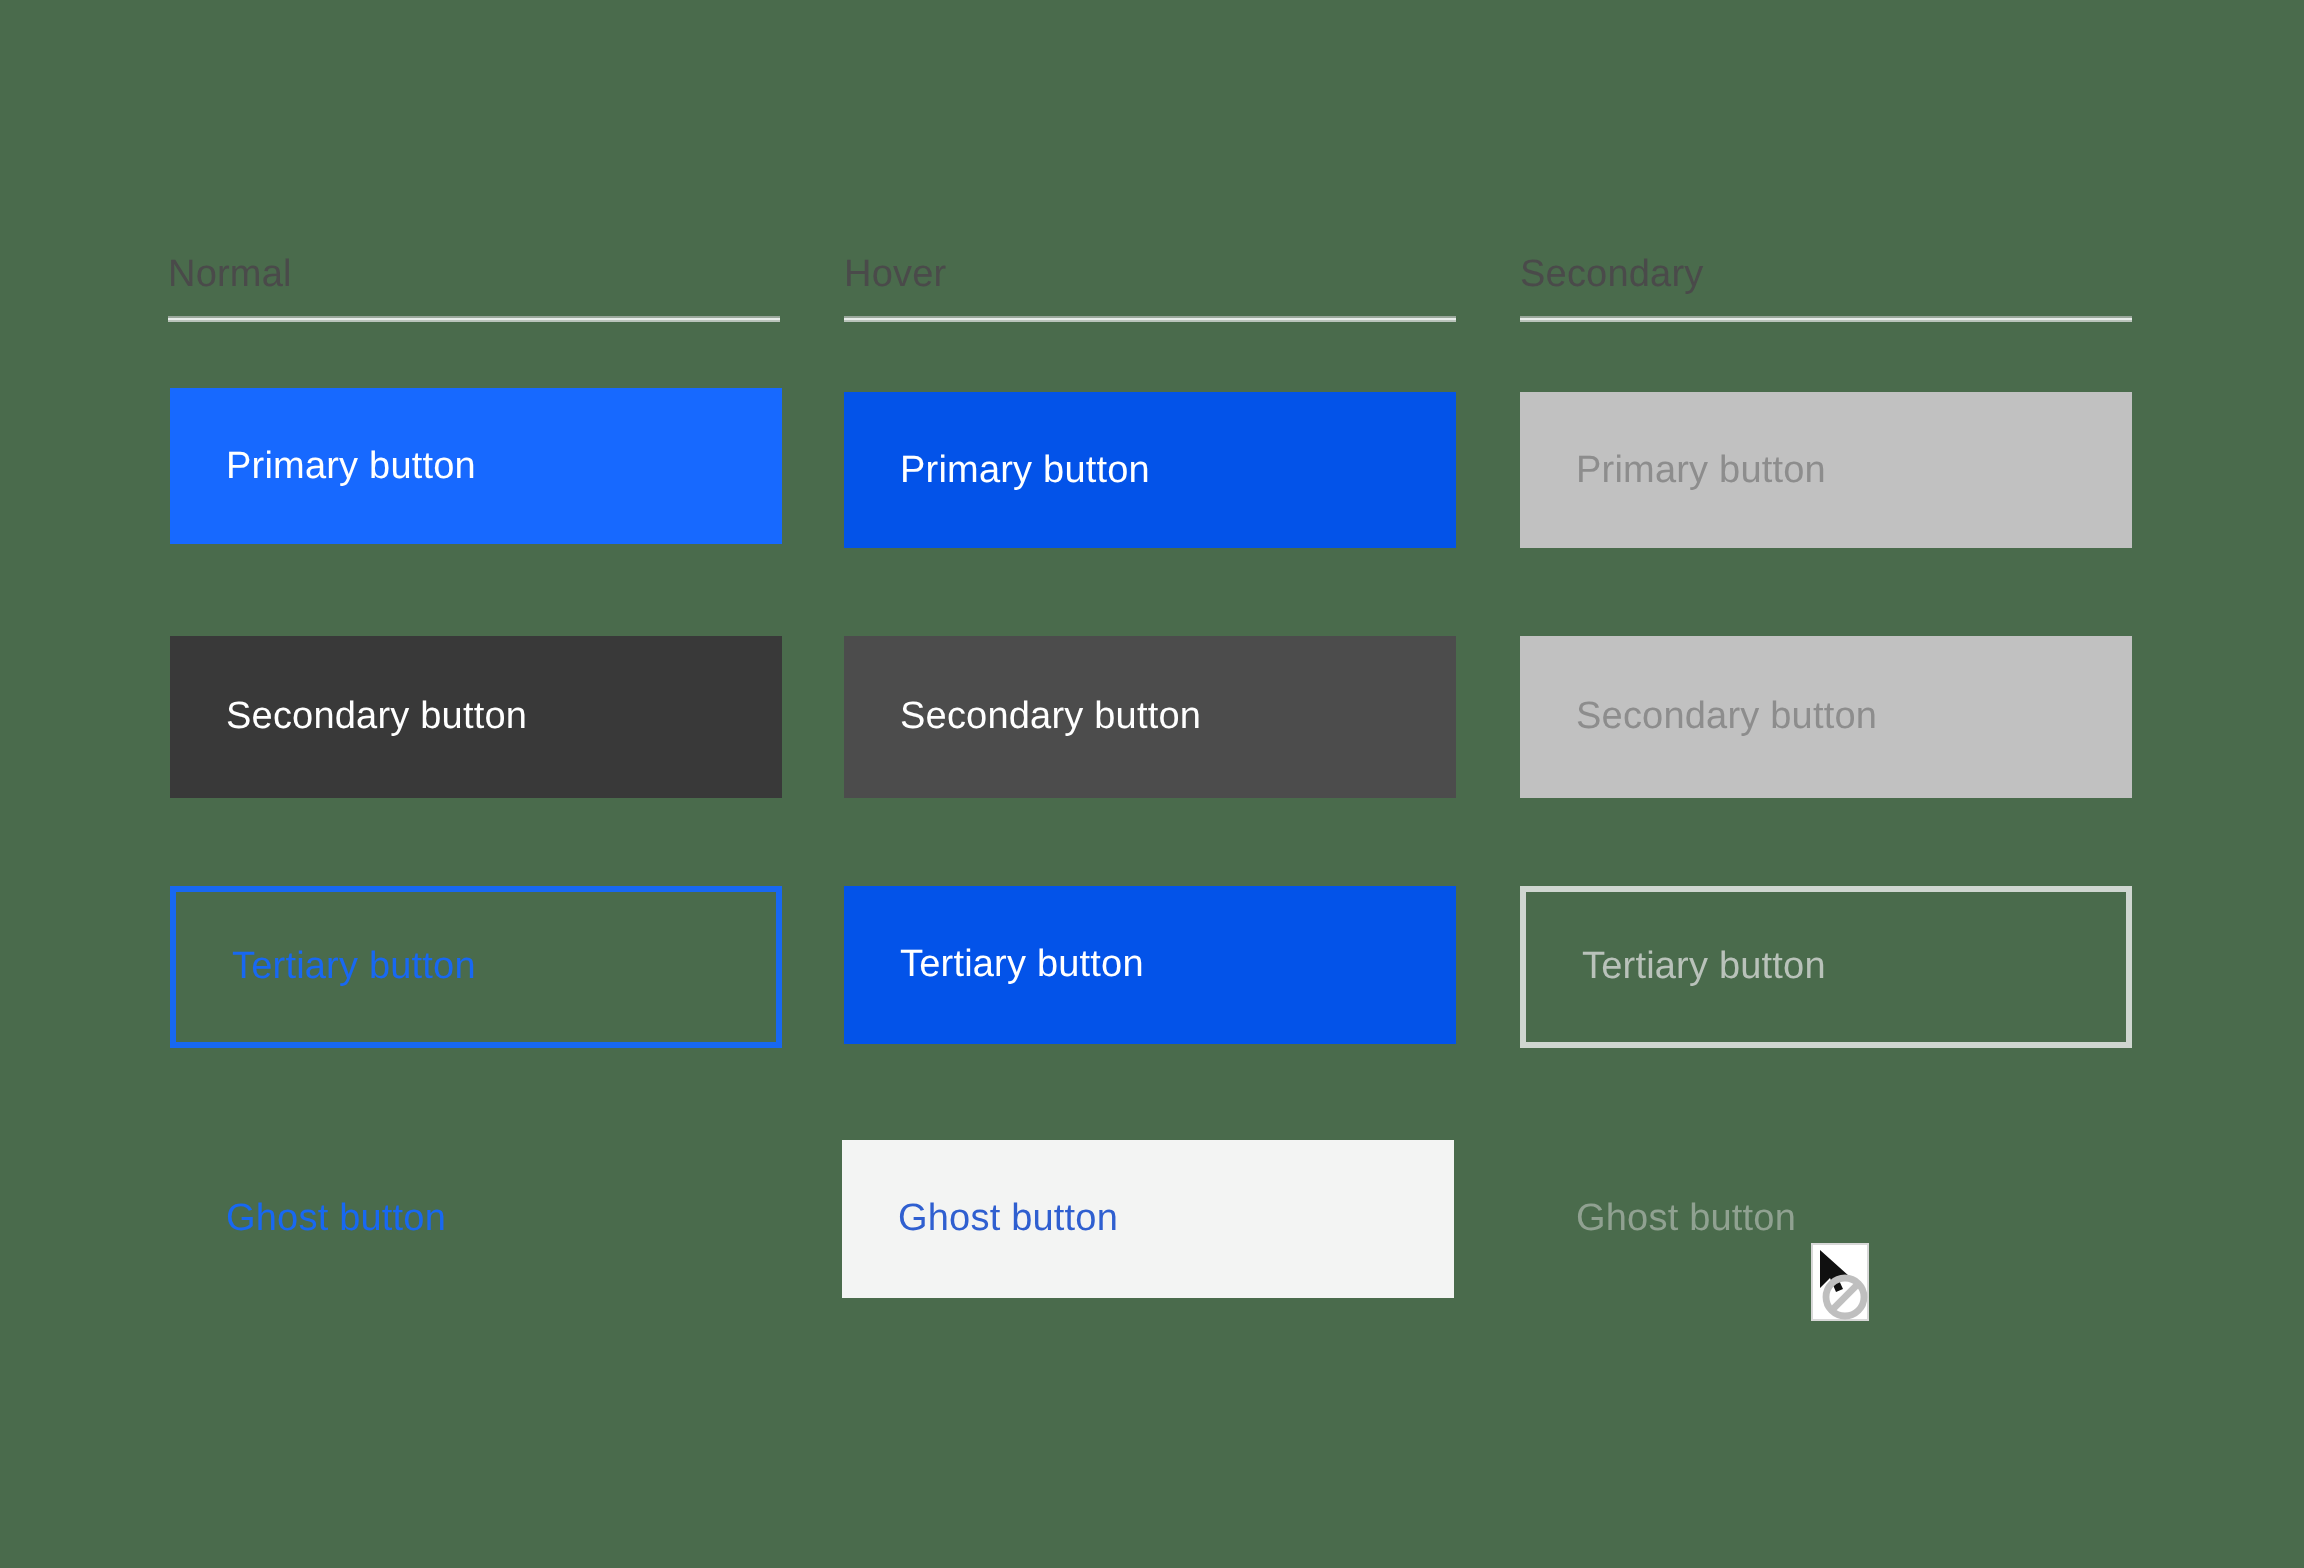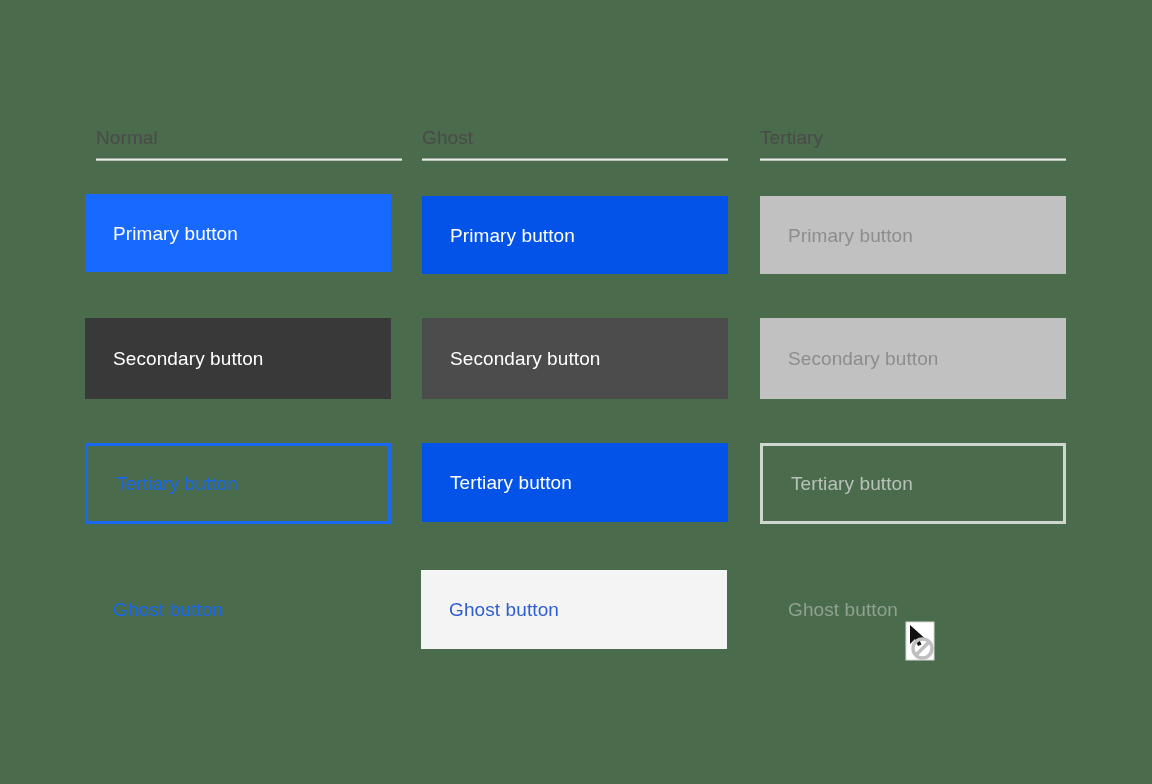--- a/index.html
+++ b/index.html
@@ -109,7 +109,7 @@
 
 <div class="sheet">
 
-  <div class="col-header" style="left:84px; top:126px;margin-left:12px;">
+  <div class="col-header" style="left:84px; top:126px;">
     <div class="label">Normal</div>
     <div class="rule"></div>
   </div>

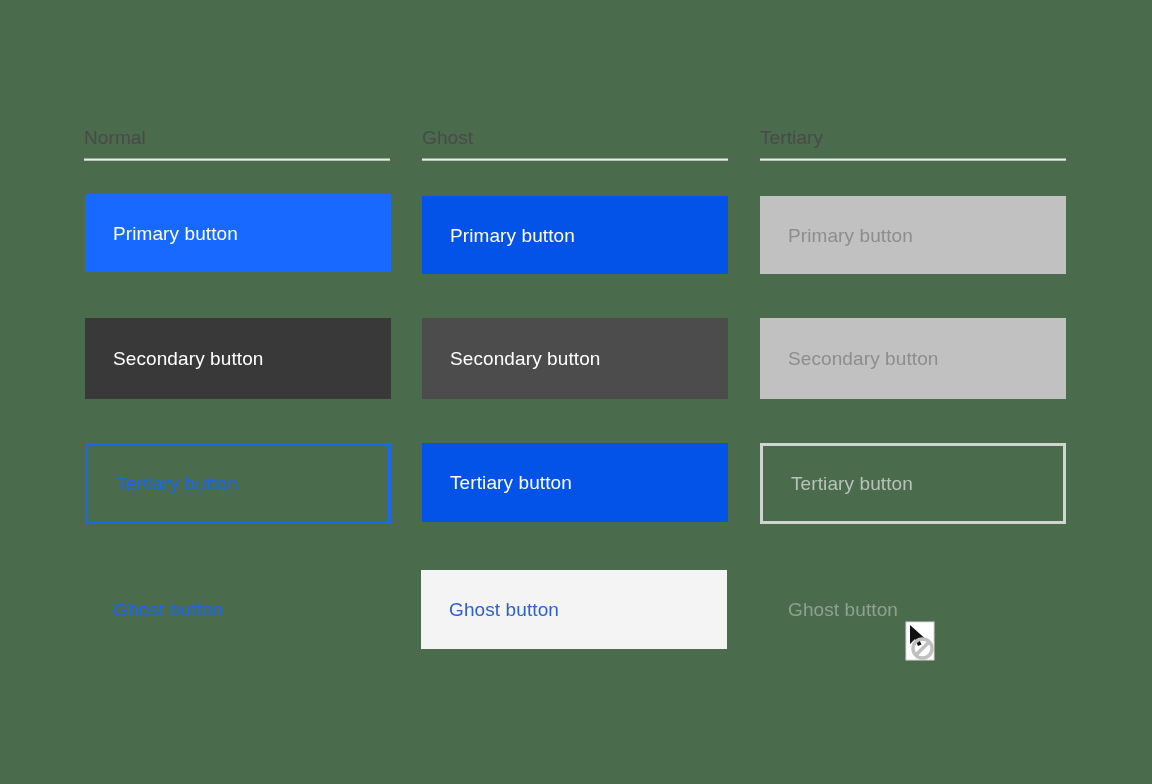--- a/index.html
+++ b/index.html
@@ -115,7 +115,7 @@
   </div>
 
   <div class="col-header" style="left:422px; top:126px;">
-    <div class="label">Ghost</div>
+    <div class="label">Hover</div>
     <div class="rule"></div>
   </div>
 

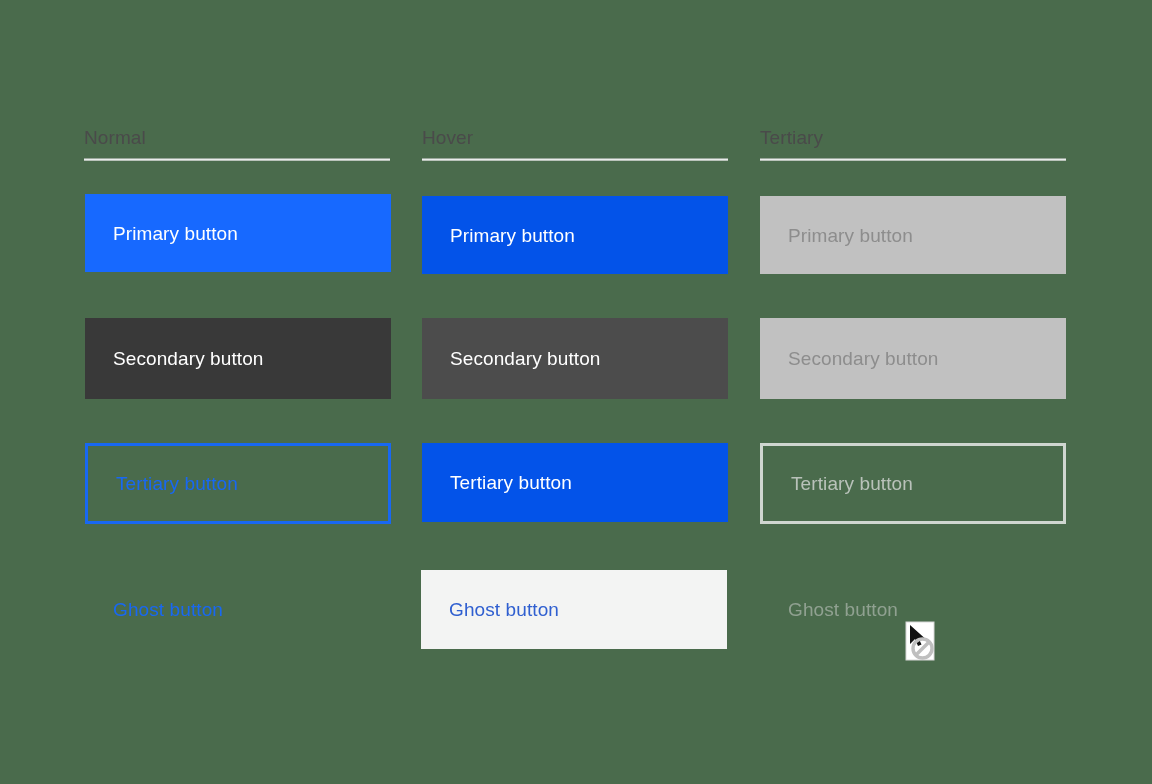--- a/index.html
+++ b/index.html
@@ -120,7 +120,7 @@
   </div>
 
   <div class="col-header" style="left:760px; top:126px;">
-    <div class="label">Tertiary</div>
+    <div class="label">Secondary</div>
     <div class="rule"></div>
   </div>
 

